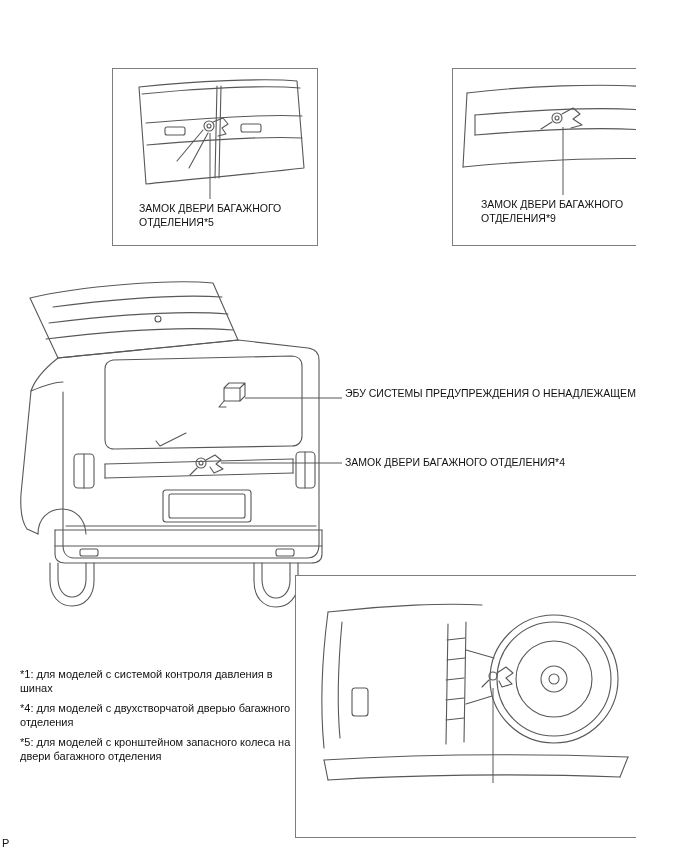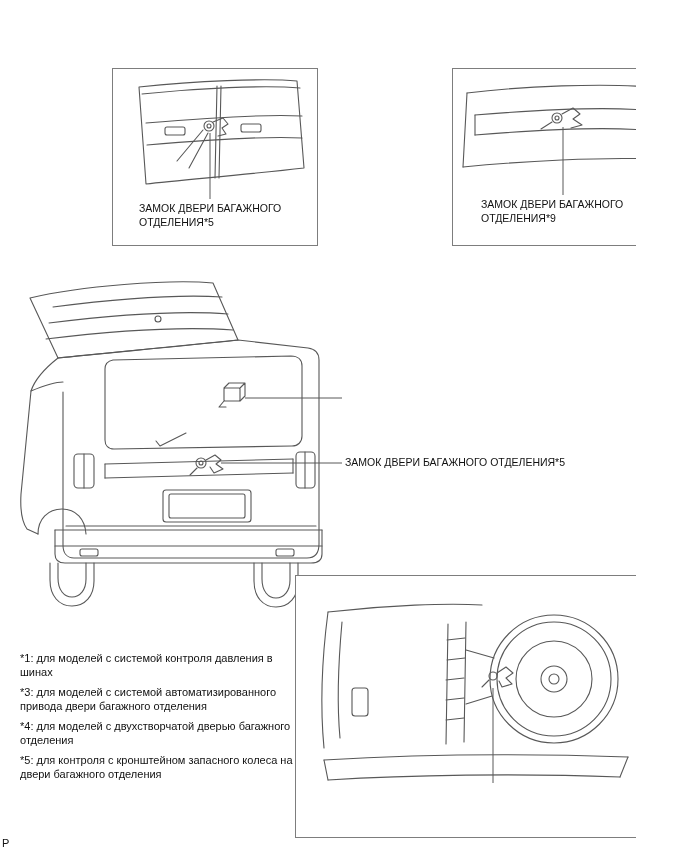--- a/index.html
+++ b/index.html
@@ -131,6 +131,7 @@
   </svg>
 
   <div class="label" style="left:345px; top:387px;">
+    <div>ЭБУ СИСТЕМЫ ПРЕДУПРЕЖДЕНИЯ О НЕНАДЛЕЖАЩЕМ</div>
   </div>
   <div class="label" style="left:345px; top:456px;">
     <div>ЗАМОК ДВЕРИ БАГАЖНОГО ОТДЕЛЕНИЯ*5</div>

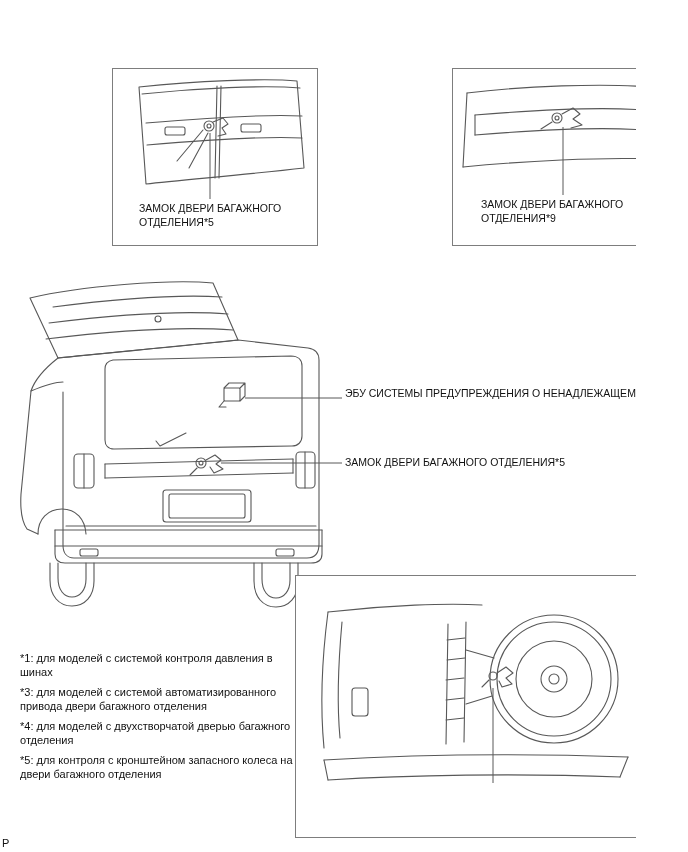--- a/index.html
+++ b/index.html
@@ -134,7 +134,7 @@
     <div>ЭБУ СИСТЕМЫ ПРЕДУПРЕЖДЕНИЯ О НЕНАДЛЕЖАЩЕМ</div>
   </div>
   <div class="label" style="left:345px; top:456px;">
-    <div>ЗАМОК ДВЕРИ БАГАЖНОГО ОТДЕЛЕНИЯ*5</div>
+    <div>ЗАМОК ДВЕРИ БАГАЖНОГО ОТДЕЛЕНИЯ*4</div>
   </div>
 
   <div class="figure-box" style="left:295px; top:575px; width:377px; height:263px;">

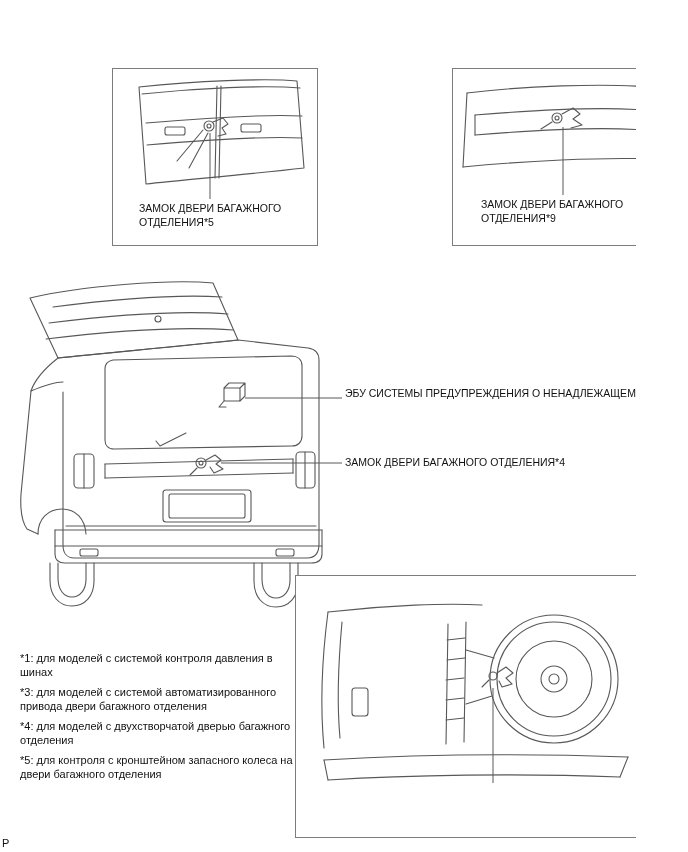--- a/index.html
+++ b/index.html
@@ -14,7 +14,7 @@
   }
   .leader { stroke:#585858; stroke-width:1; fill:none; }
   .label { position:absolute; font-size:10.5px; line-height:13.5px; color:#111; white-space:nowrap; }
-  .footnotes { position:absolute; left:20px; top:652px; width:280px; font-size:11px; line-height:13.5px; color:#111; }
+  .footnotes { position:absolute; left:20px; top:668px; width:280px; font-size:11px; line-height:13.5px; color:#111; }
   .footnote { margin-bottom:7px; }
   .corner-letter { position:absolute; left:2px; top:837px; font-size:11px; color:#111; }
 </style>

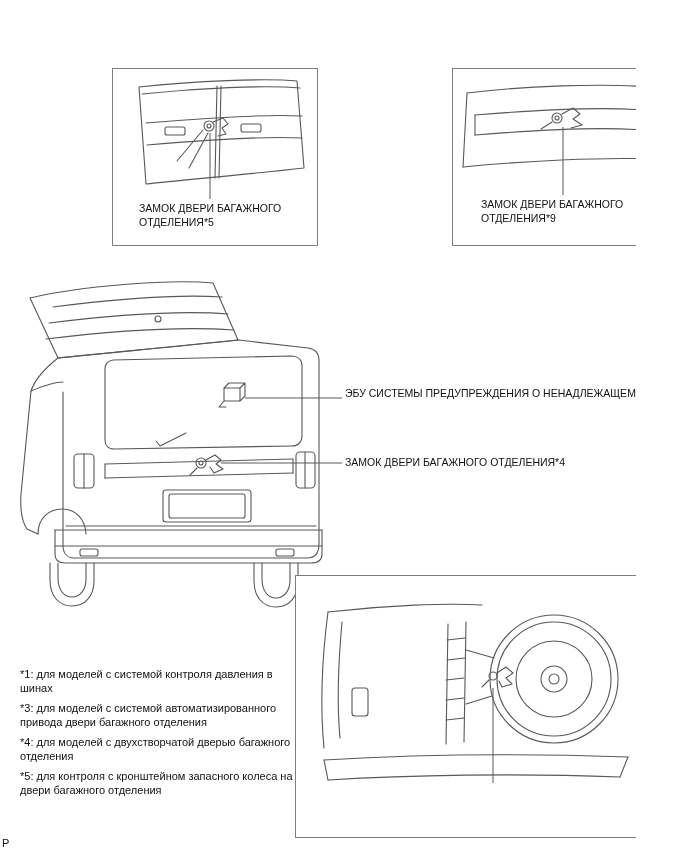--- a/index.html
+++ b/index.html
@@ -170,7 +170,6 @@
 
   <div class="footnotes">
     <div class="footnote">*1: для моделей с системой контроля давления в шинах</div>
-    <div class="footnote">*3: для моделей с системой автоматизированного привода двери багажного отделения</div>
     <div class="footnote">*4: для моделей с двухстворчатой дверью багажного отделения</div>
     <div class="footnote">*5: для контроля с кронштейном запасного колеса на двери багажного отделения</div>
   </div>

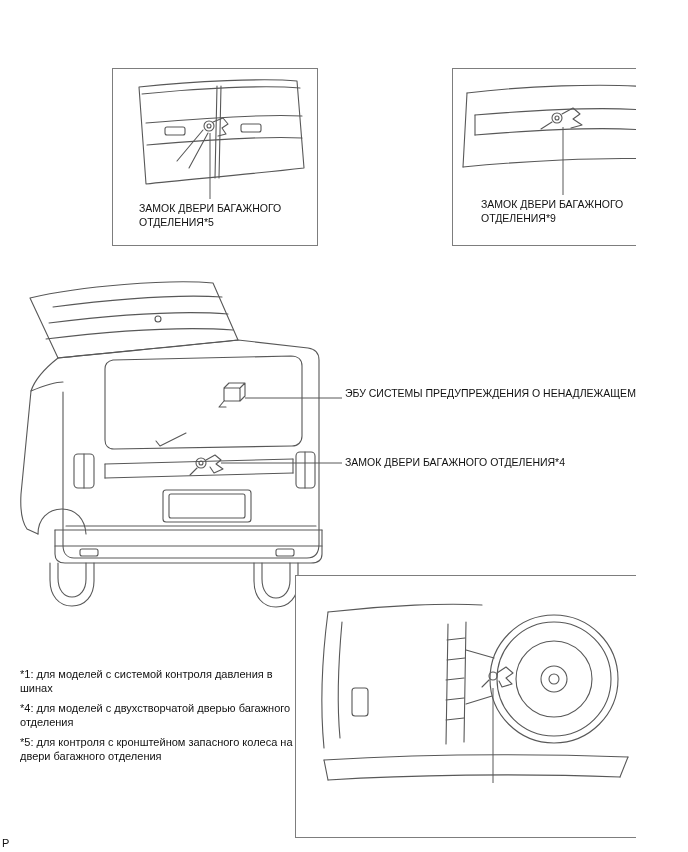--- a/index.html
+++ b/index.html
@@ -171,7 +171,7 @@
   <div class="footnotes">
     <div class="footnote">*1: для моделей с системой контроля давления в шинах</div>
     <div class="footnote">*4: для моделей с двухстворчатой дверью багажного отделения</div>
-    <div class="footnote">*5: для контроля с кронштейном запасного колеса на двери багажного отделения</div>
+    <div class="footnote">*5: для моделей с кронштейном запасного колеса на двери багажного отделения</div>
   </div>
 
   <div class="corner-letter">P</div>

